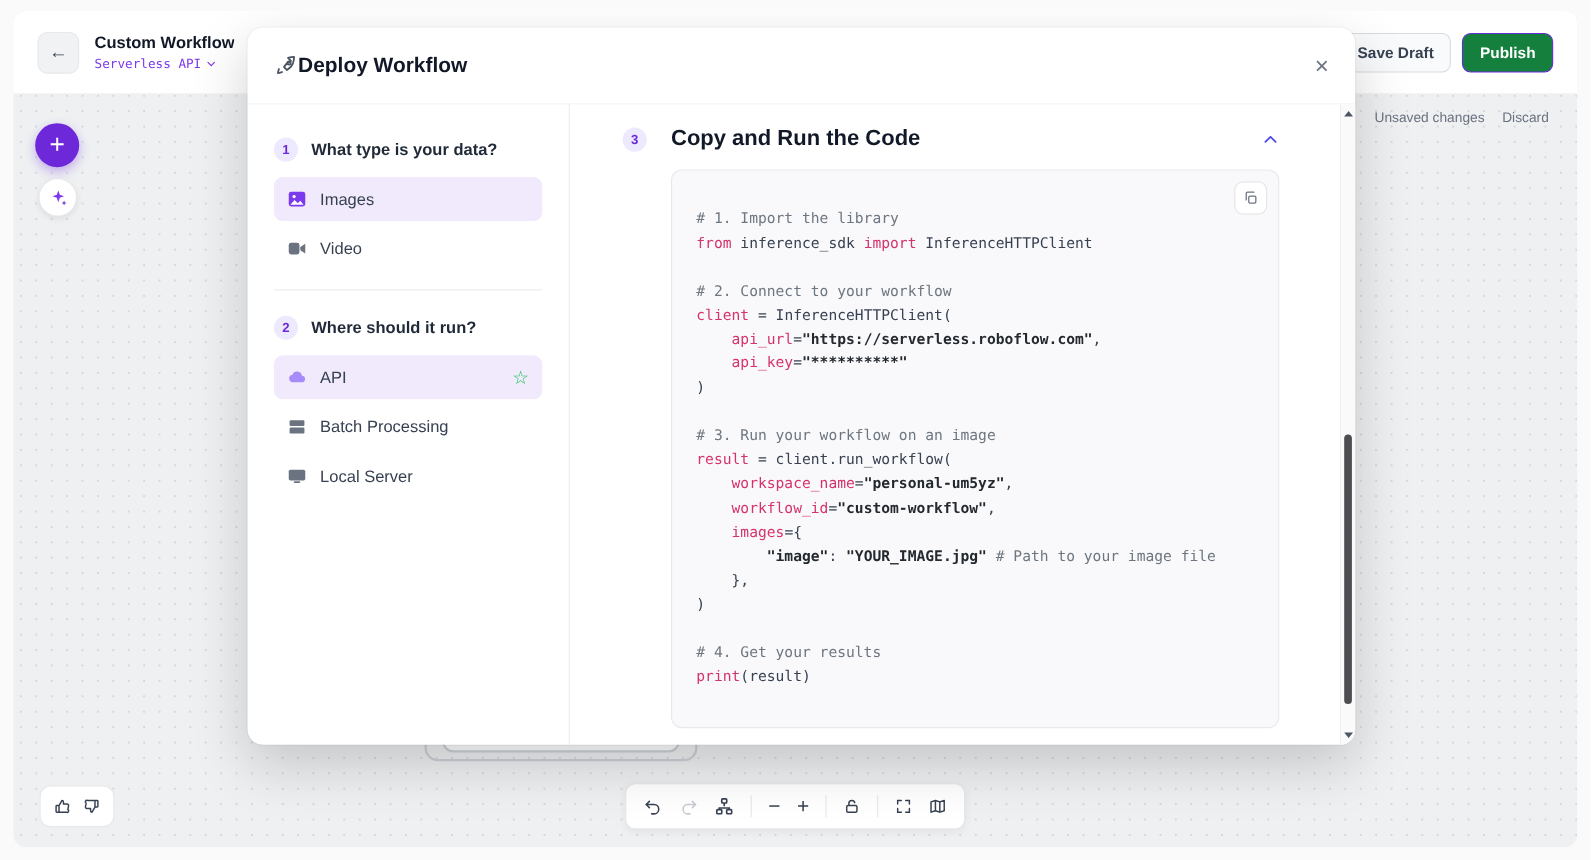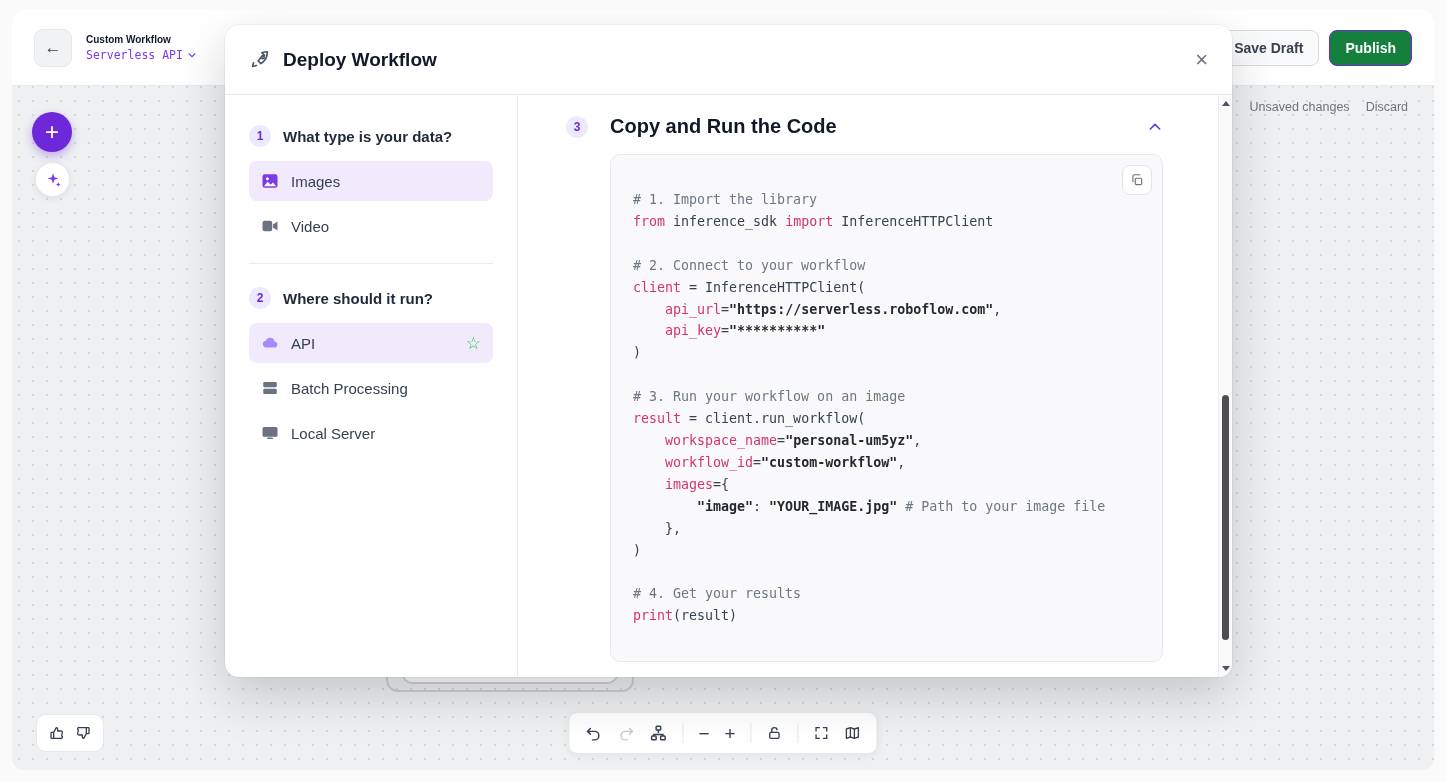--- a/index.html
+++ b/index.html
@@ -24,7 +24,7 @@
     display: flex; align-items: center; justify-content: center; font-size: 17px; color: #374151; cursor: pointer;
   }
   .title-block { max-width: 142px; overflow: hidden; white-space: nowrap; }
-  .wf-title { font-size: 10px; font-weight: 700; color: #111827; }
+  .wf-title { font-size: 15px; font-weight: 700; color: #111827; }
   .wf-subtitle {
     font-family: "DejaVu Sans Mono", monospace; font-size: 11.5px; color: #7c3aed;
     display: flex; align-items: center; gap: 4px; margin-top: 3px; cursor: pointer;

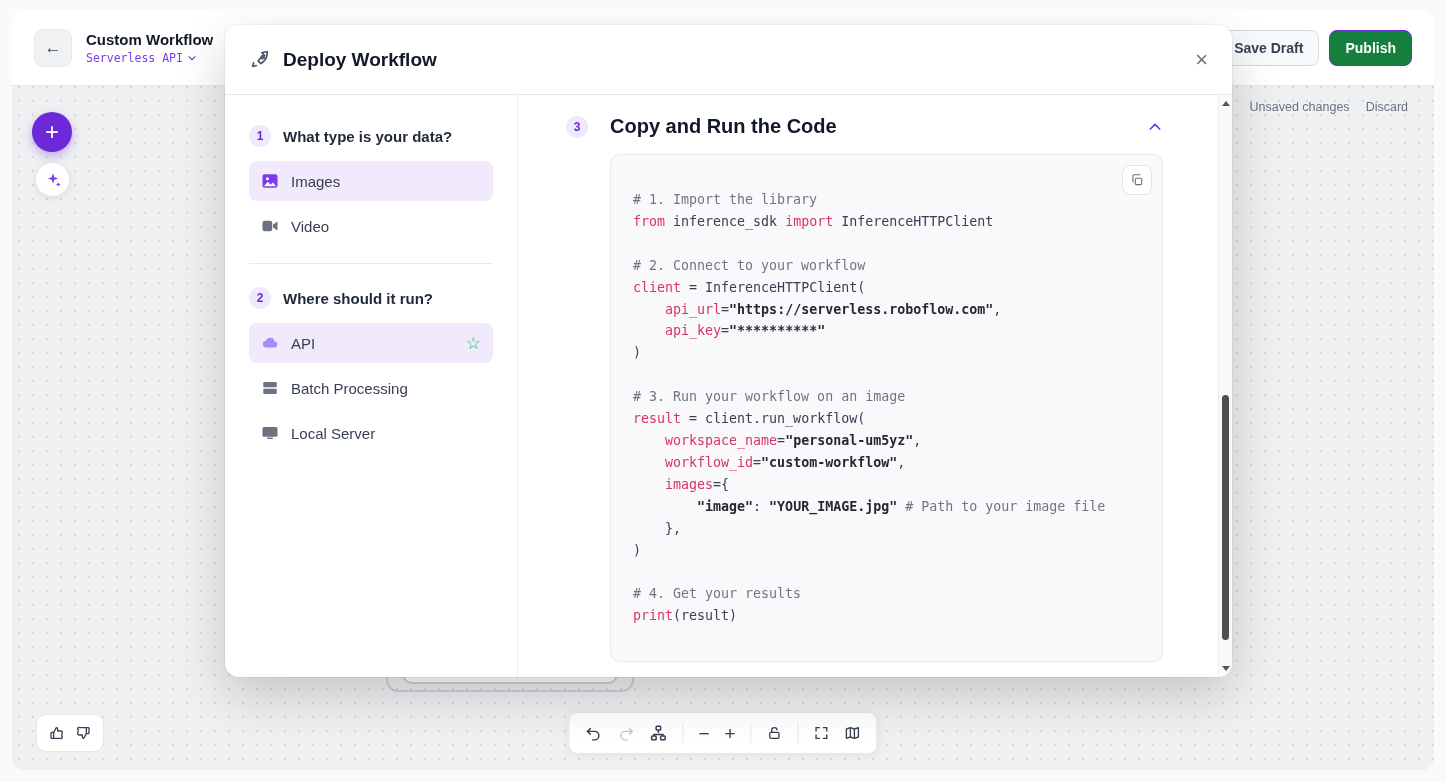--- a/index.html
+++ b/index.html
@@ -79,7 +79,7 @@
   }
   .modal-header {
     height: 70px; border-bottom: 1px solid #e8e9eb; display: flex; align-items: center;
-    padding: 0 24px; gap: 12px; flex: none; border-radius: 14px 14px 0 0;
+    padding: 0 24px; gap: 0; flex: none; border-radius: 14px 14px 0 0;
   }
   .modal-title { font-size: 19px; font-weight: 700; color: #111827; }
   .modal-close { margin-left: auto; font-size: 22px; color: #6b7280; cursor: pointer; line-height: 1; }

